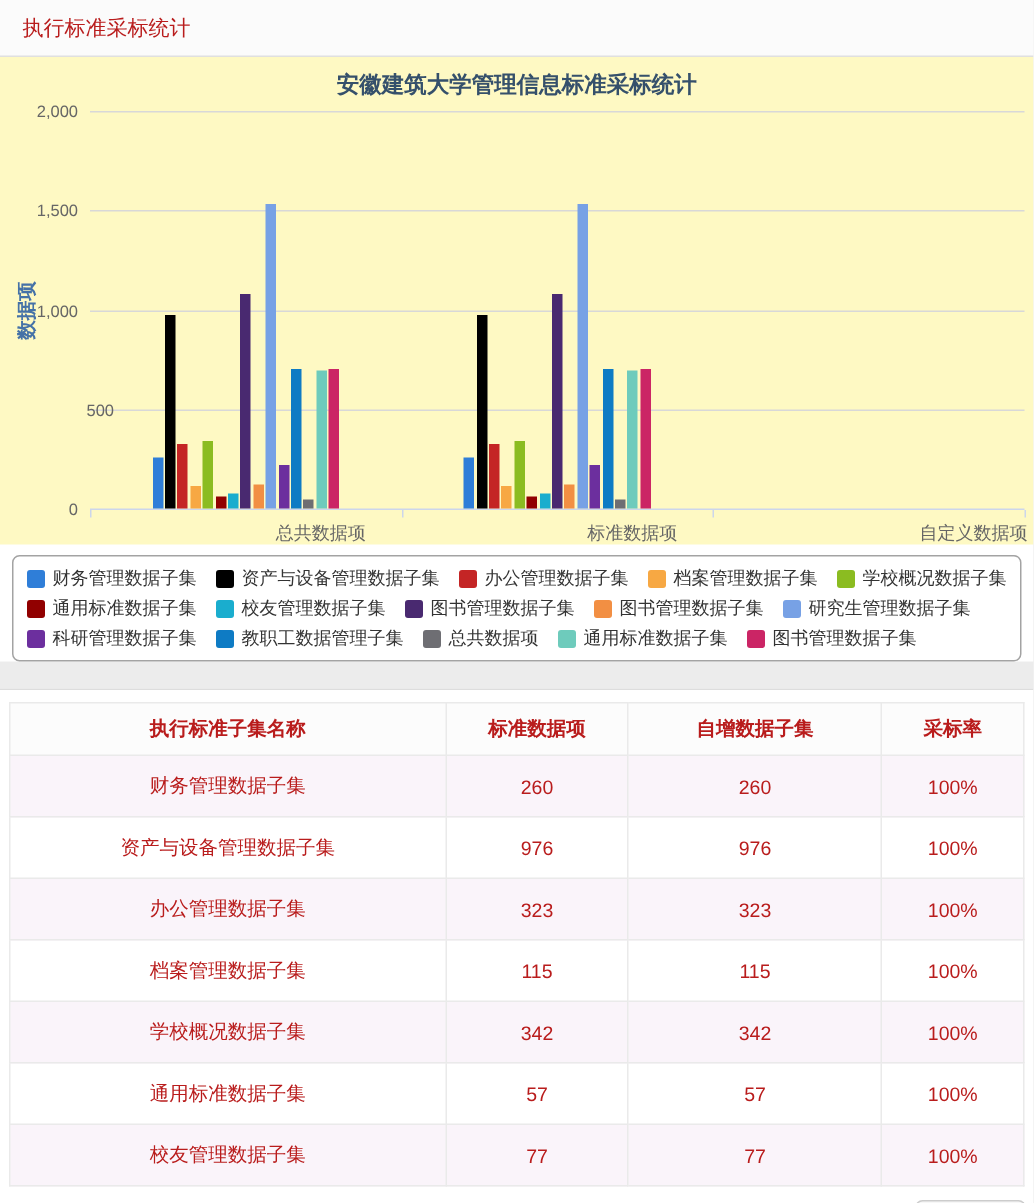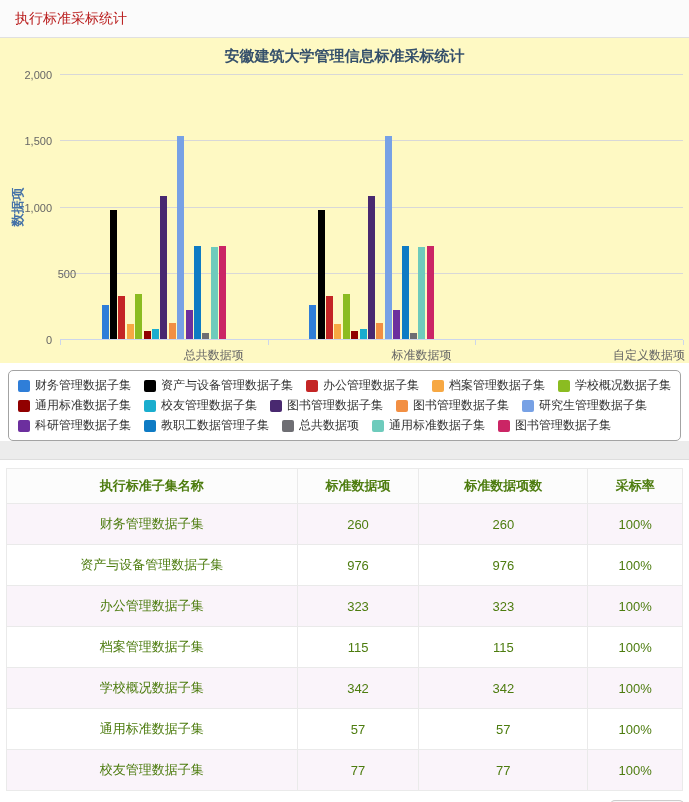--- a/index.html
+++ b/index.html
@@ -32,7 +32,7 @@
   
   .panel2 { margin-top:18px; min-height:350px; border-top:1px solid #ddd; position:relative; }
   table { width:677px; margin:8px 6px 0; border-collapse:collapse; table-layout:fixed; }
-  th, td { border:1px solid #eaeaea; text-align:center; font-size:13px; color:#4d7c0f; }
+  th, td { border:1px solid #eaeaea; text-align:center; font-size:13px; color:#b91c1c; }
   th { font-weight:bold; background:#fcfcfc; padding:8px 4px; }
   td { padding:11px 4px; }
   tr.odd td { background:#faf4fa; }

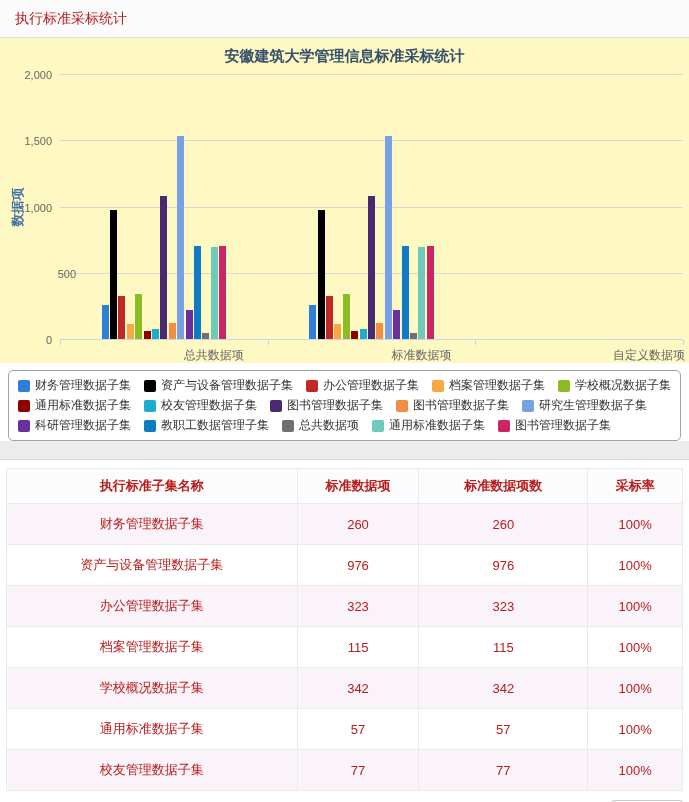--- a/index.html
+++ b/index.html
@@ -180,7 +180,7 @@
         <tr id="table-head">
           <th>执行标准子集名称</th>
           <th>标准数据项</th>
-          <th>标准数据项数</th>
+          <th>自增数据子集</th>
           <th>采标率</th>
         </tr>
       </thead>

